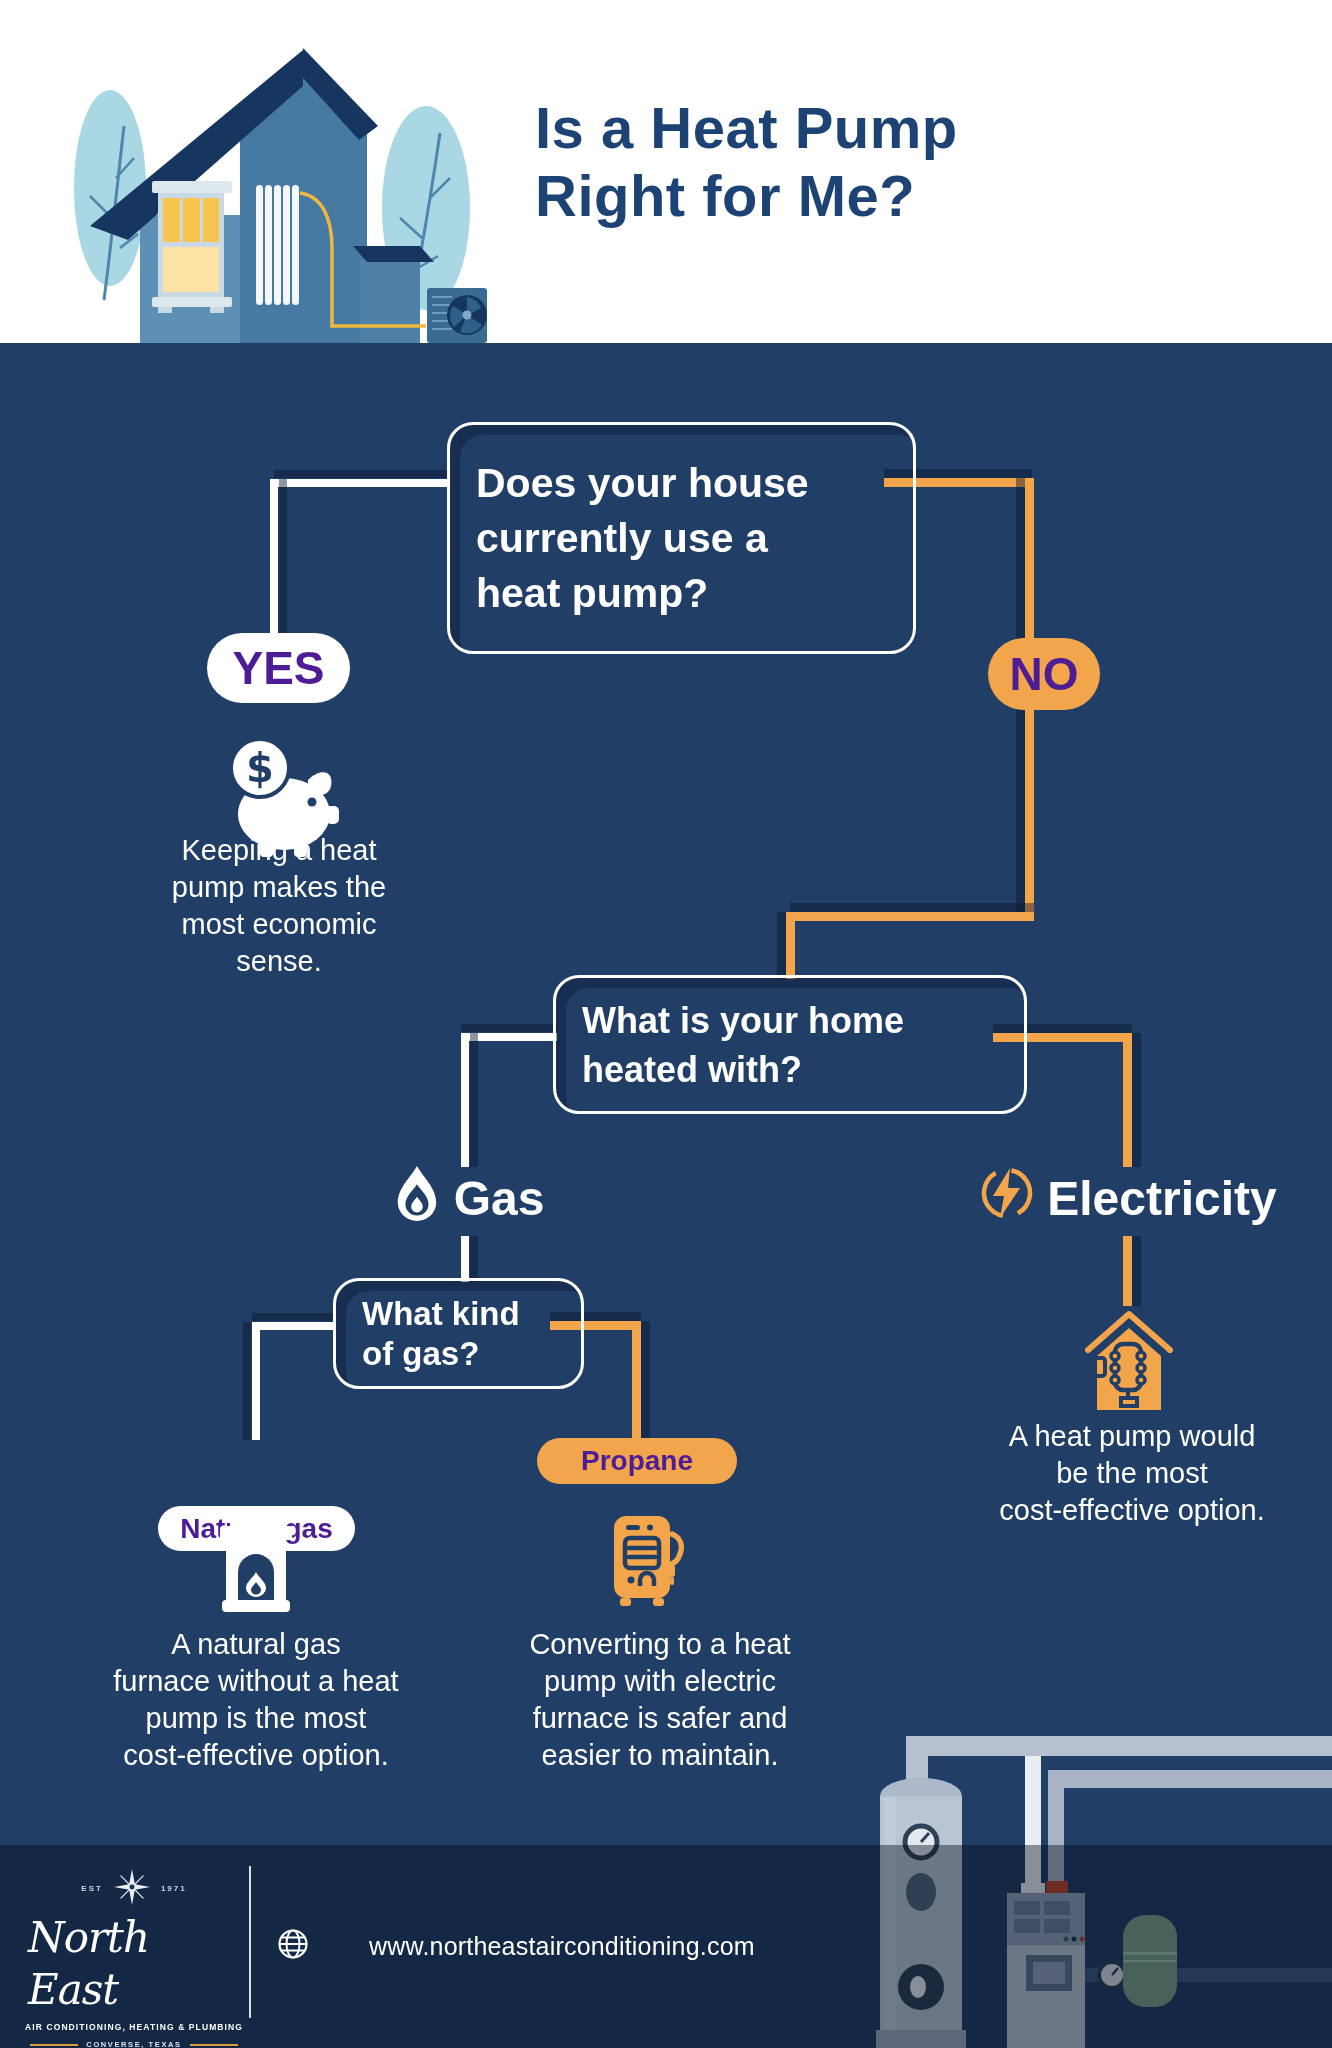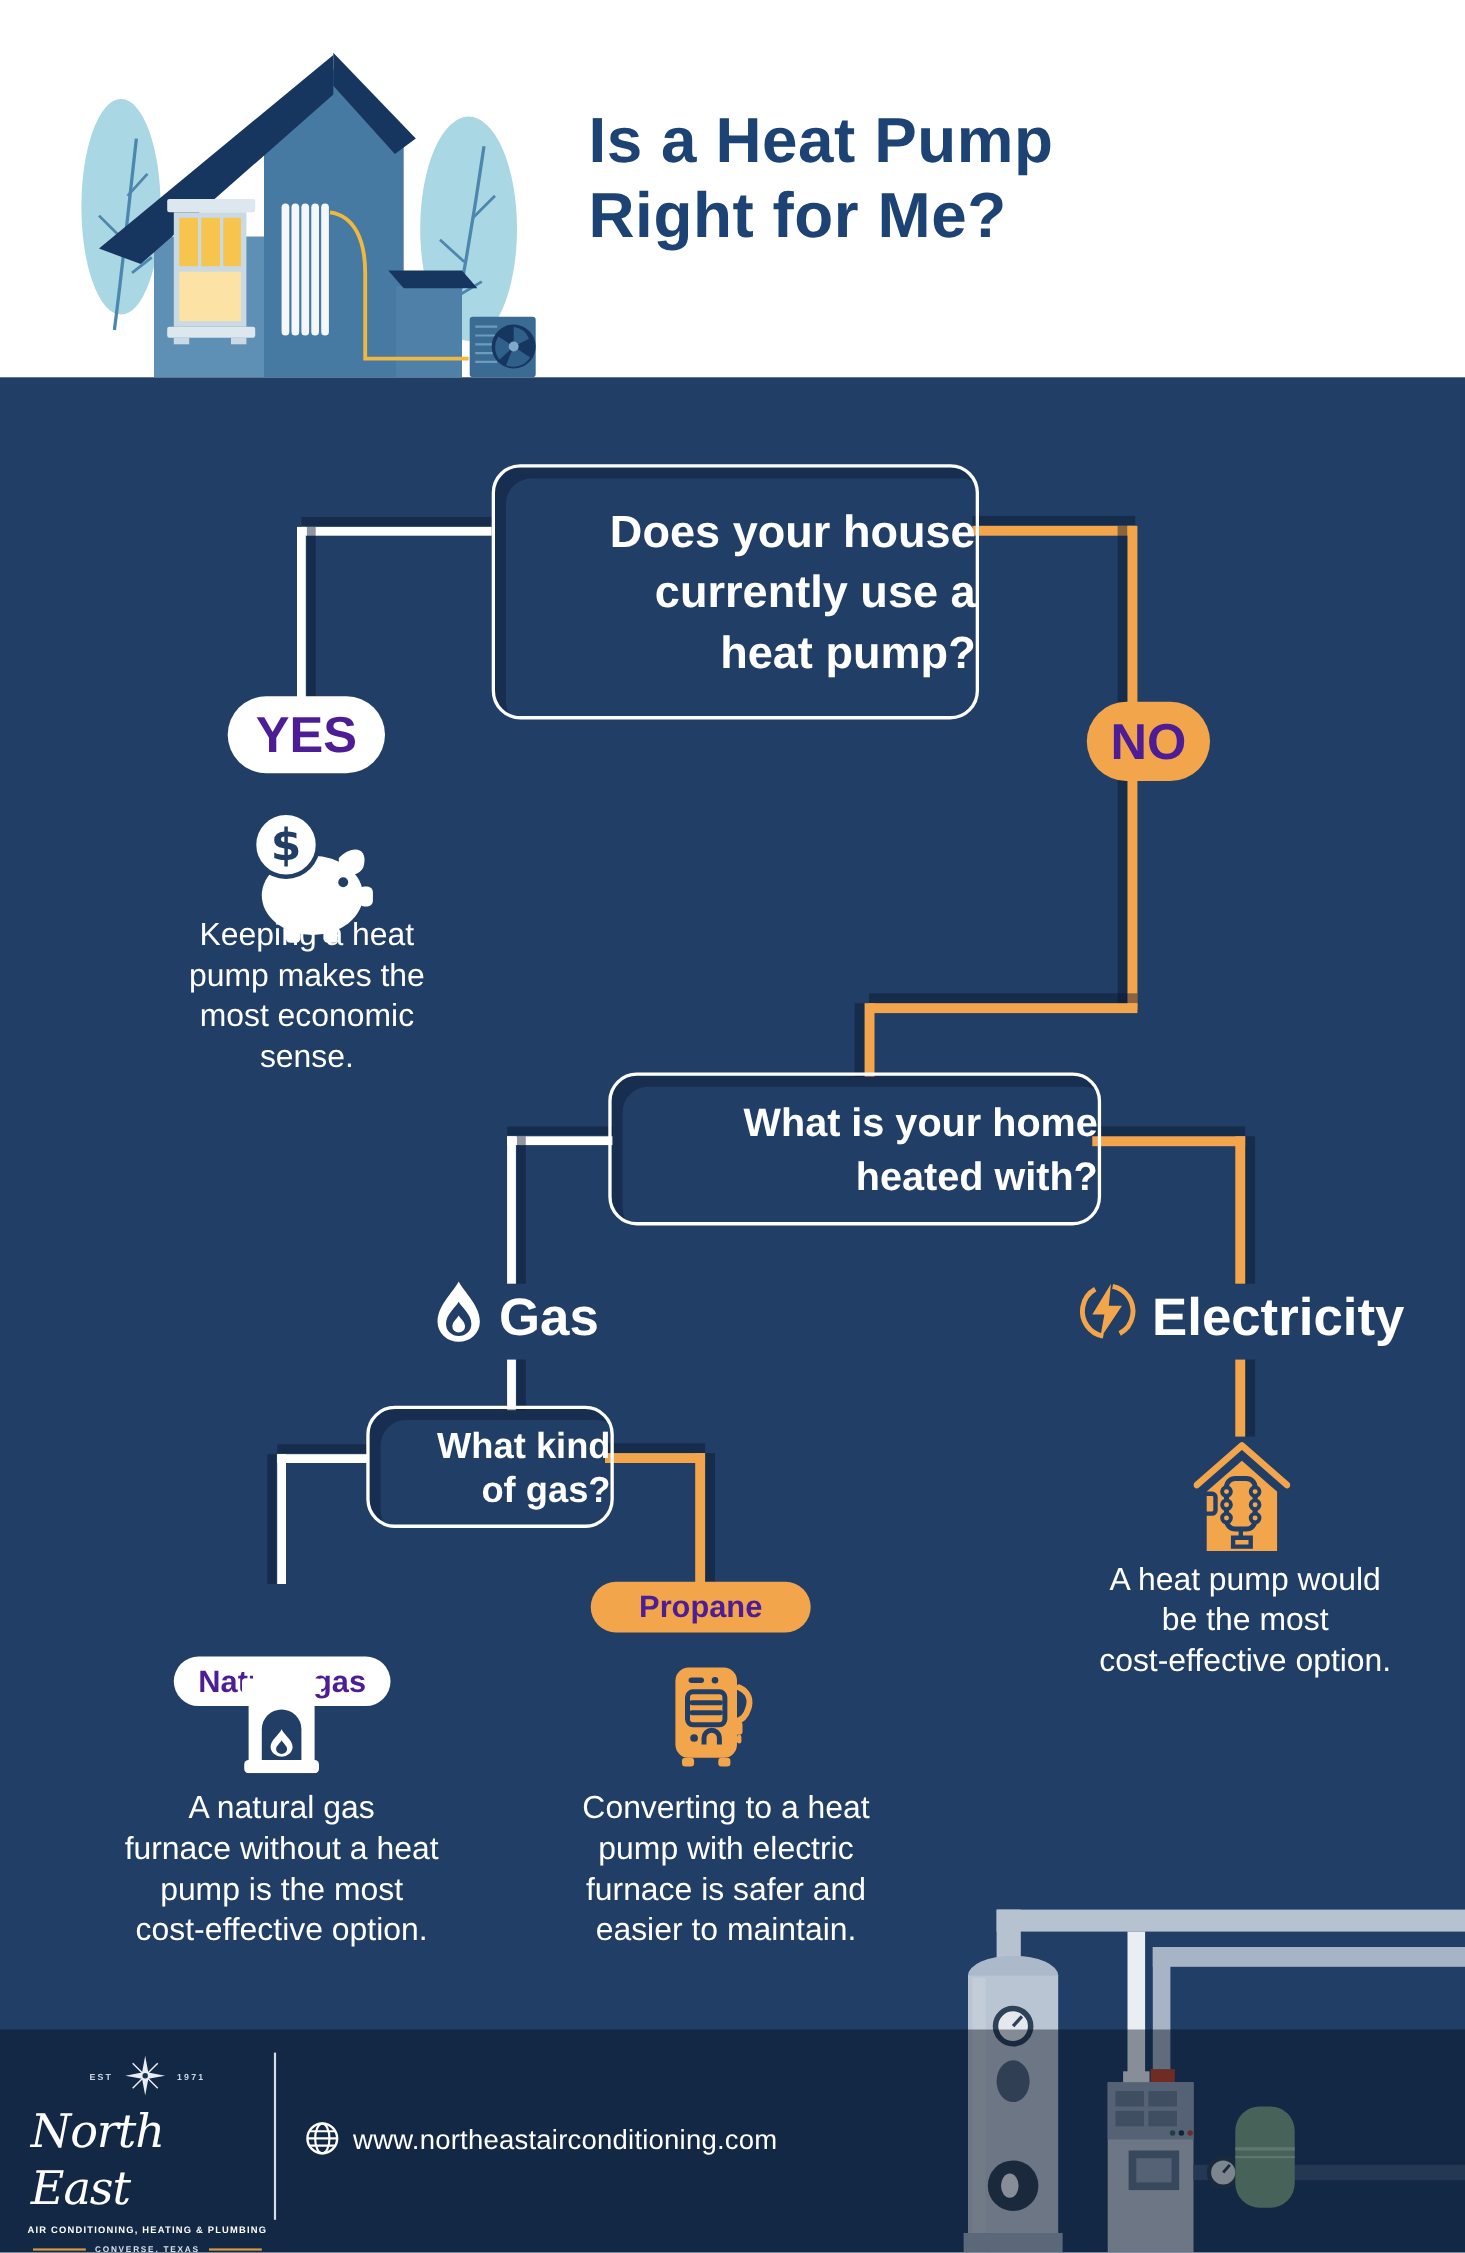--- a/index.html
+++ b/index.html
@@ -26,9 +26,9 @@
 
   
   .fcbox{position:absolute;border:3px solid #ffffff;border-radius:26px;color:#ffffff;
-         display:flex;flex-direction:column;justify-content:center;align-items:flex-end;
+         display:flex;flex-direction:column;justify-content:center;align-items:flex-start;
          text-align:center;font-weight:bold;z-index:5;
-         box-shadow:inset 10px 10px 0 rgba(9,22,44,0.38);}
+         box-shadow:inset 10px 10px 0 rgba(9,22,44,0.38);padding-left:26px;}
   .fcbox.q1{font-size:41px;line-height:55px;}
   .fcbox.q2{font-size:36px;line-height:49px;}
   .fcbox.q3{font-size:33px;line-height:40px;}

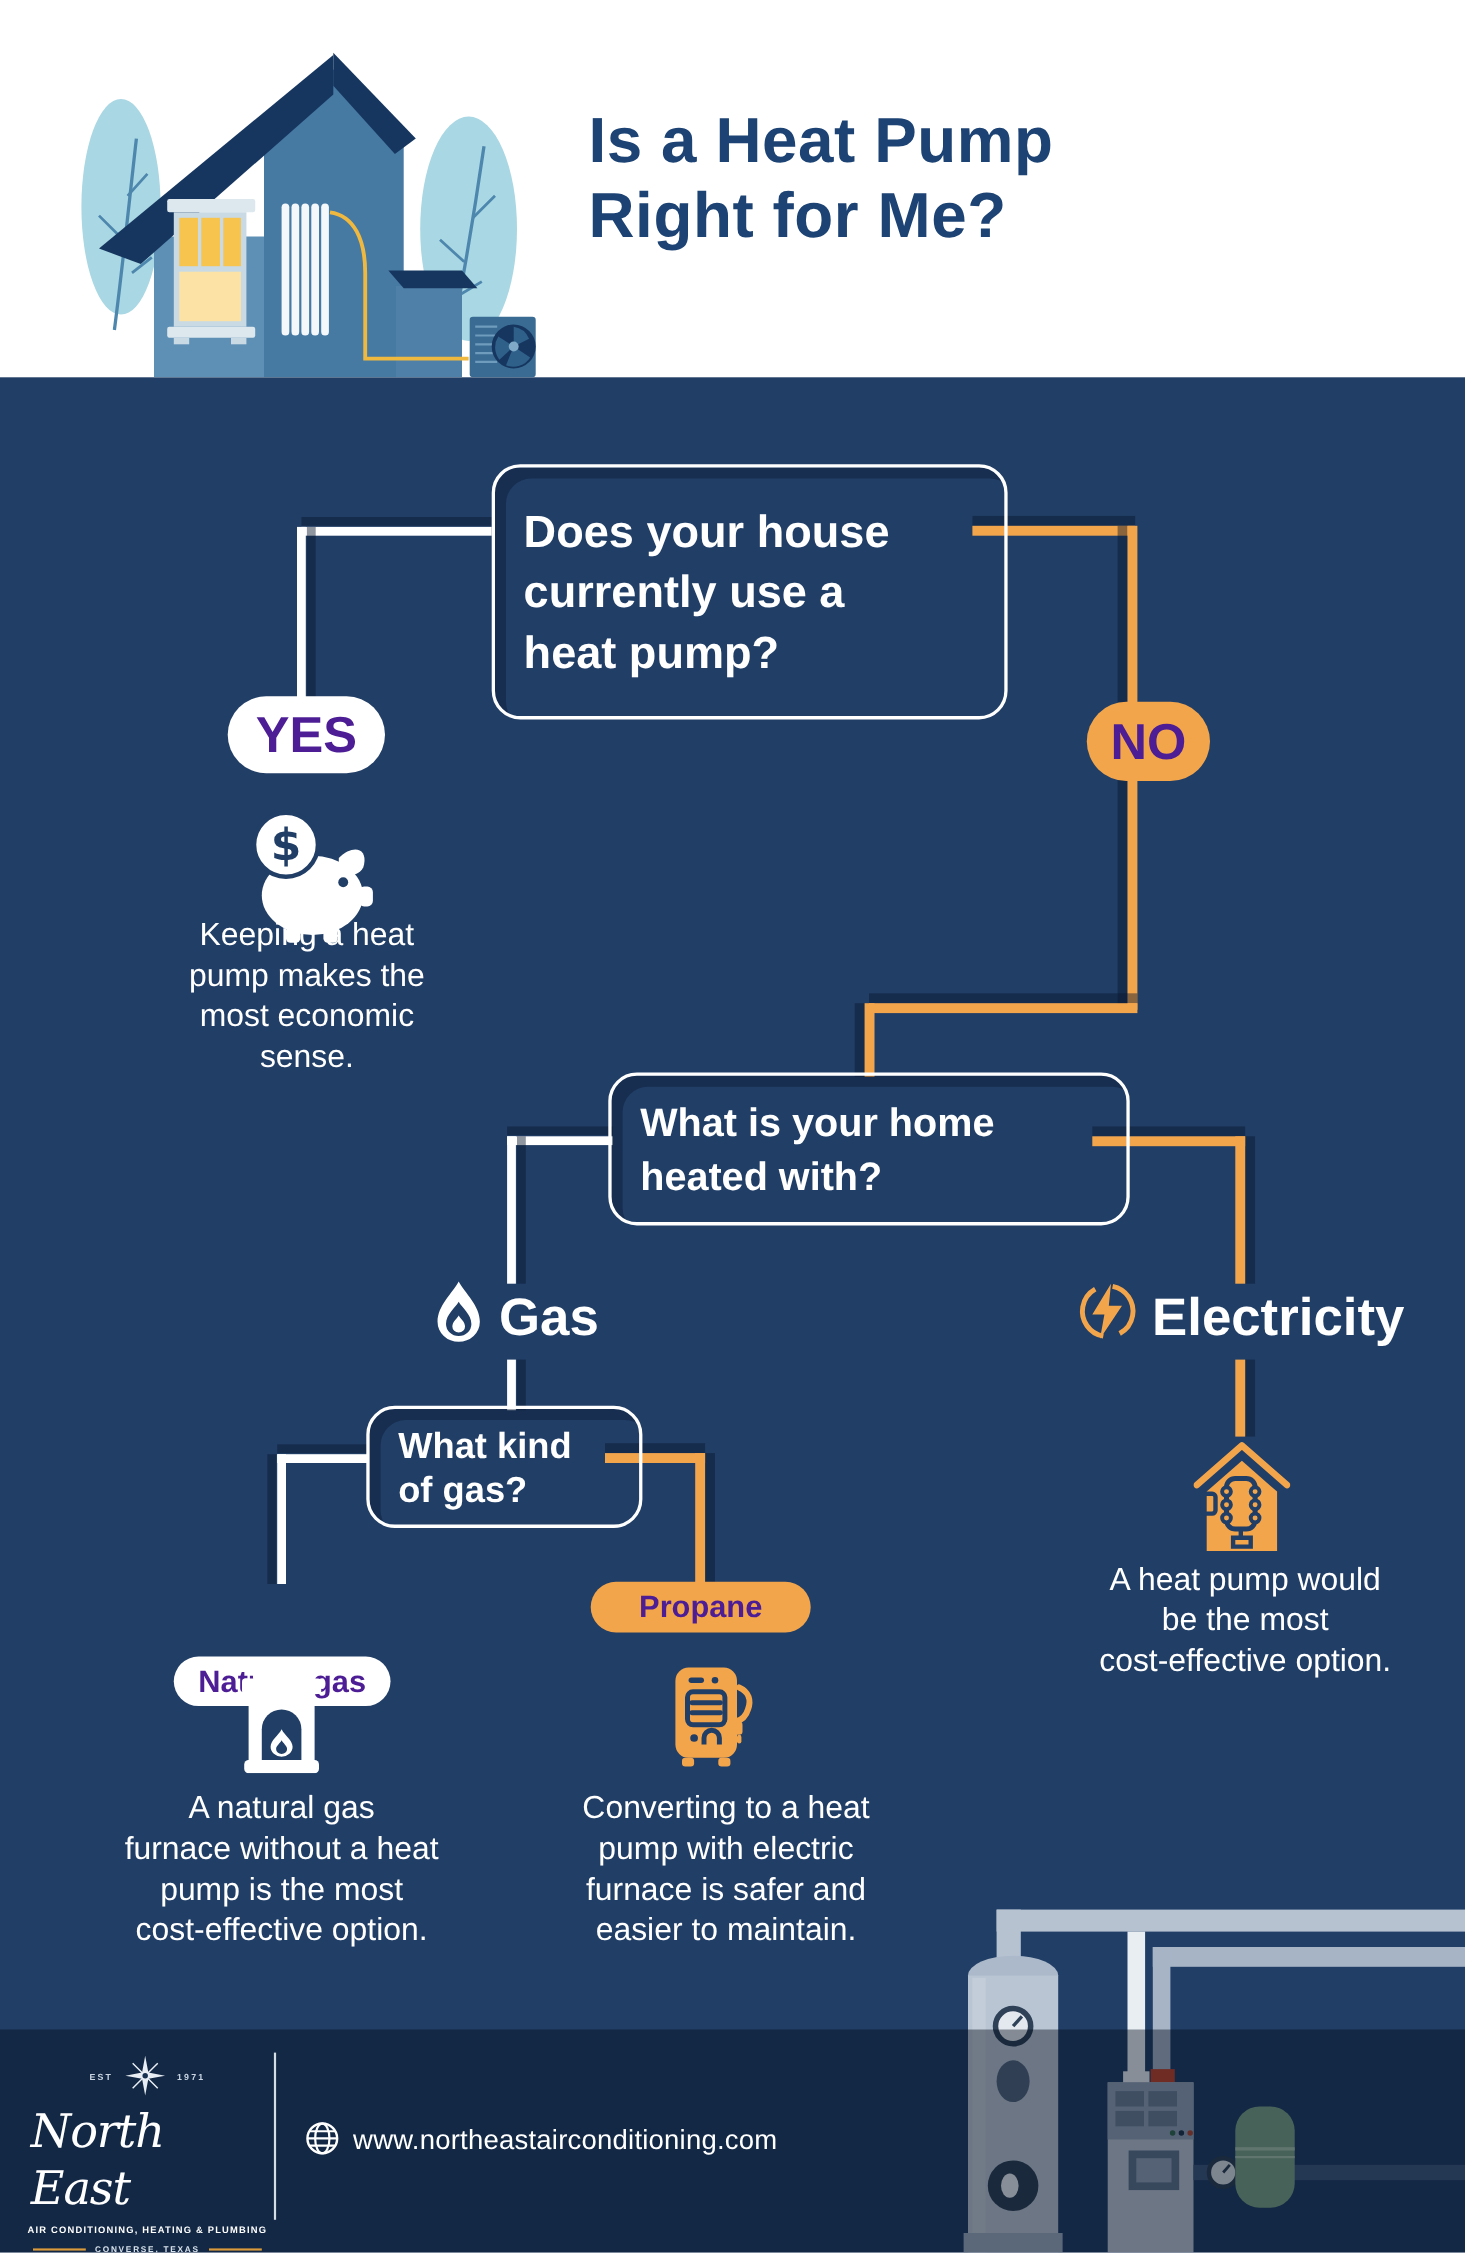--- a/index.html
+++ b/index.html
@@ -58,7 +58,7 @@
   .loc-line{width:48px;height:2px;background:#D99B3C;}
   .divider{left:249px;top:1866px;width:2px;height:152px;background:#E6EDF3;opacity:0.92;z-index:6;}
   .web-row{left:277px;top:1928px;display:flex;align-items:center;gap:12px;z-index:6;color:#ffffff;}
-  .web-text{font-size:25px;letter-spacing:0.2px;}
+  .web-text{font-size:25px;letter-spacing:0.2px;margin-left:48px;}
 </style>
 </head>
 <body>

